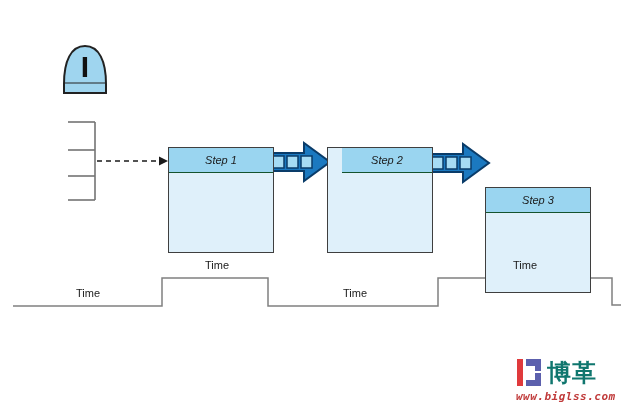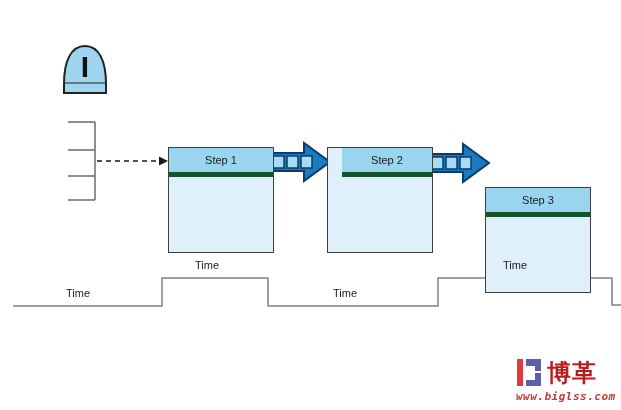--- a/index.html
+++ b/index.html
@@ -13,9 +13,9 @@
     background:#DFF0FA;border:1px solid #3F3F3F;box-sizing:border-box;
   }
   .process-box .pb-header{
-    height:24px;background:#9AD5F0;border-bottom:5px solid #14532d;
+    height:24px;background:#9AD5F0;border-bottom:1px solid #14532d;
     display:flex;align-items:center;justify-content:center;
-    font-size:11px;color:#1a1a1a;
+    font-size:11px;color:#1a1a1a;font-style:italic;
   }
   .box1{left:168px;}
   .box2{left:327px;padding-left:14px;}

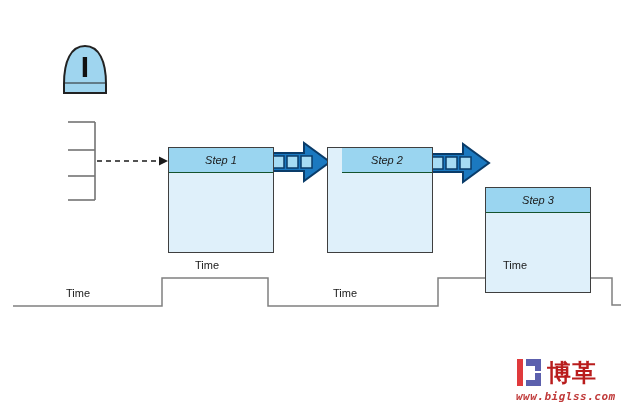--- a/index.html
+++ b/index.html
@@ -21,7 +21,7 @@
   .box2{left:327px;padding-left:14px;}
   .box3{left:485px;margin-top:40px;}
   .time-label{
-    position:absolute;width:44px;
+    position:absolute;width:44px;text-align:center;
     font-size:11px;color:#1a1a1a;
   }
   .tl-proc1{left:195px;top:259px;}

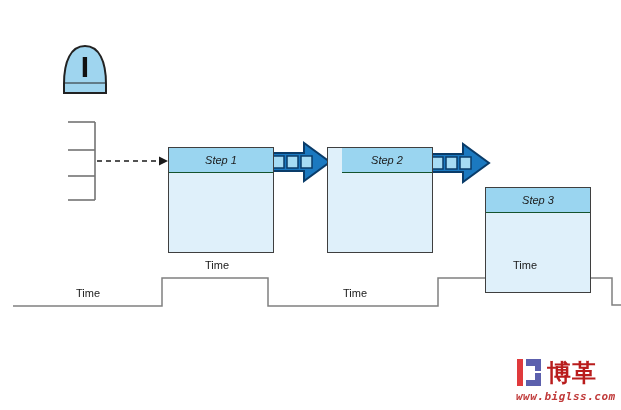--- a/index.html
+++ b/index.html
@@ -31,7 +31,7 @@
   .logo{position:absolute;left:516px;top:358px;width:100px;}
   .logo-row{display:flex;align-items:flex-start;}
   .logo-name{
-    font-size:24px;font-weight:bold;color:#b91c1c;line-height:30px;
+    font-size:24px;font-weight:bold;color:#0f766e;line-height:30px;
     margin-left:4px;letter-spacing:1px;
   }
   .logo-url{

